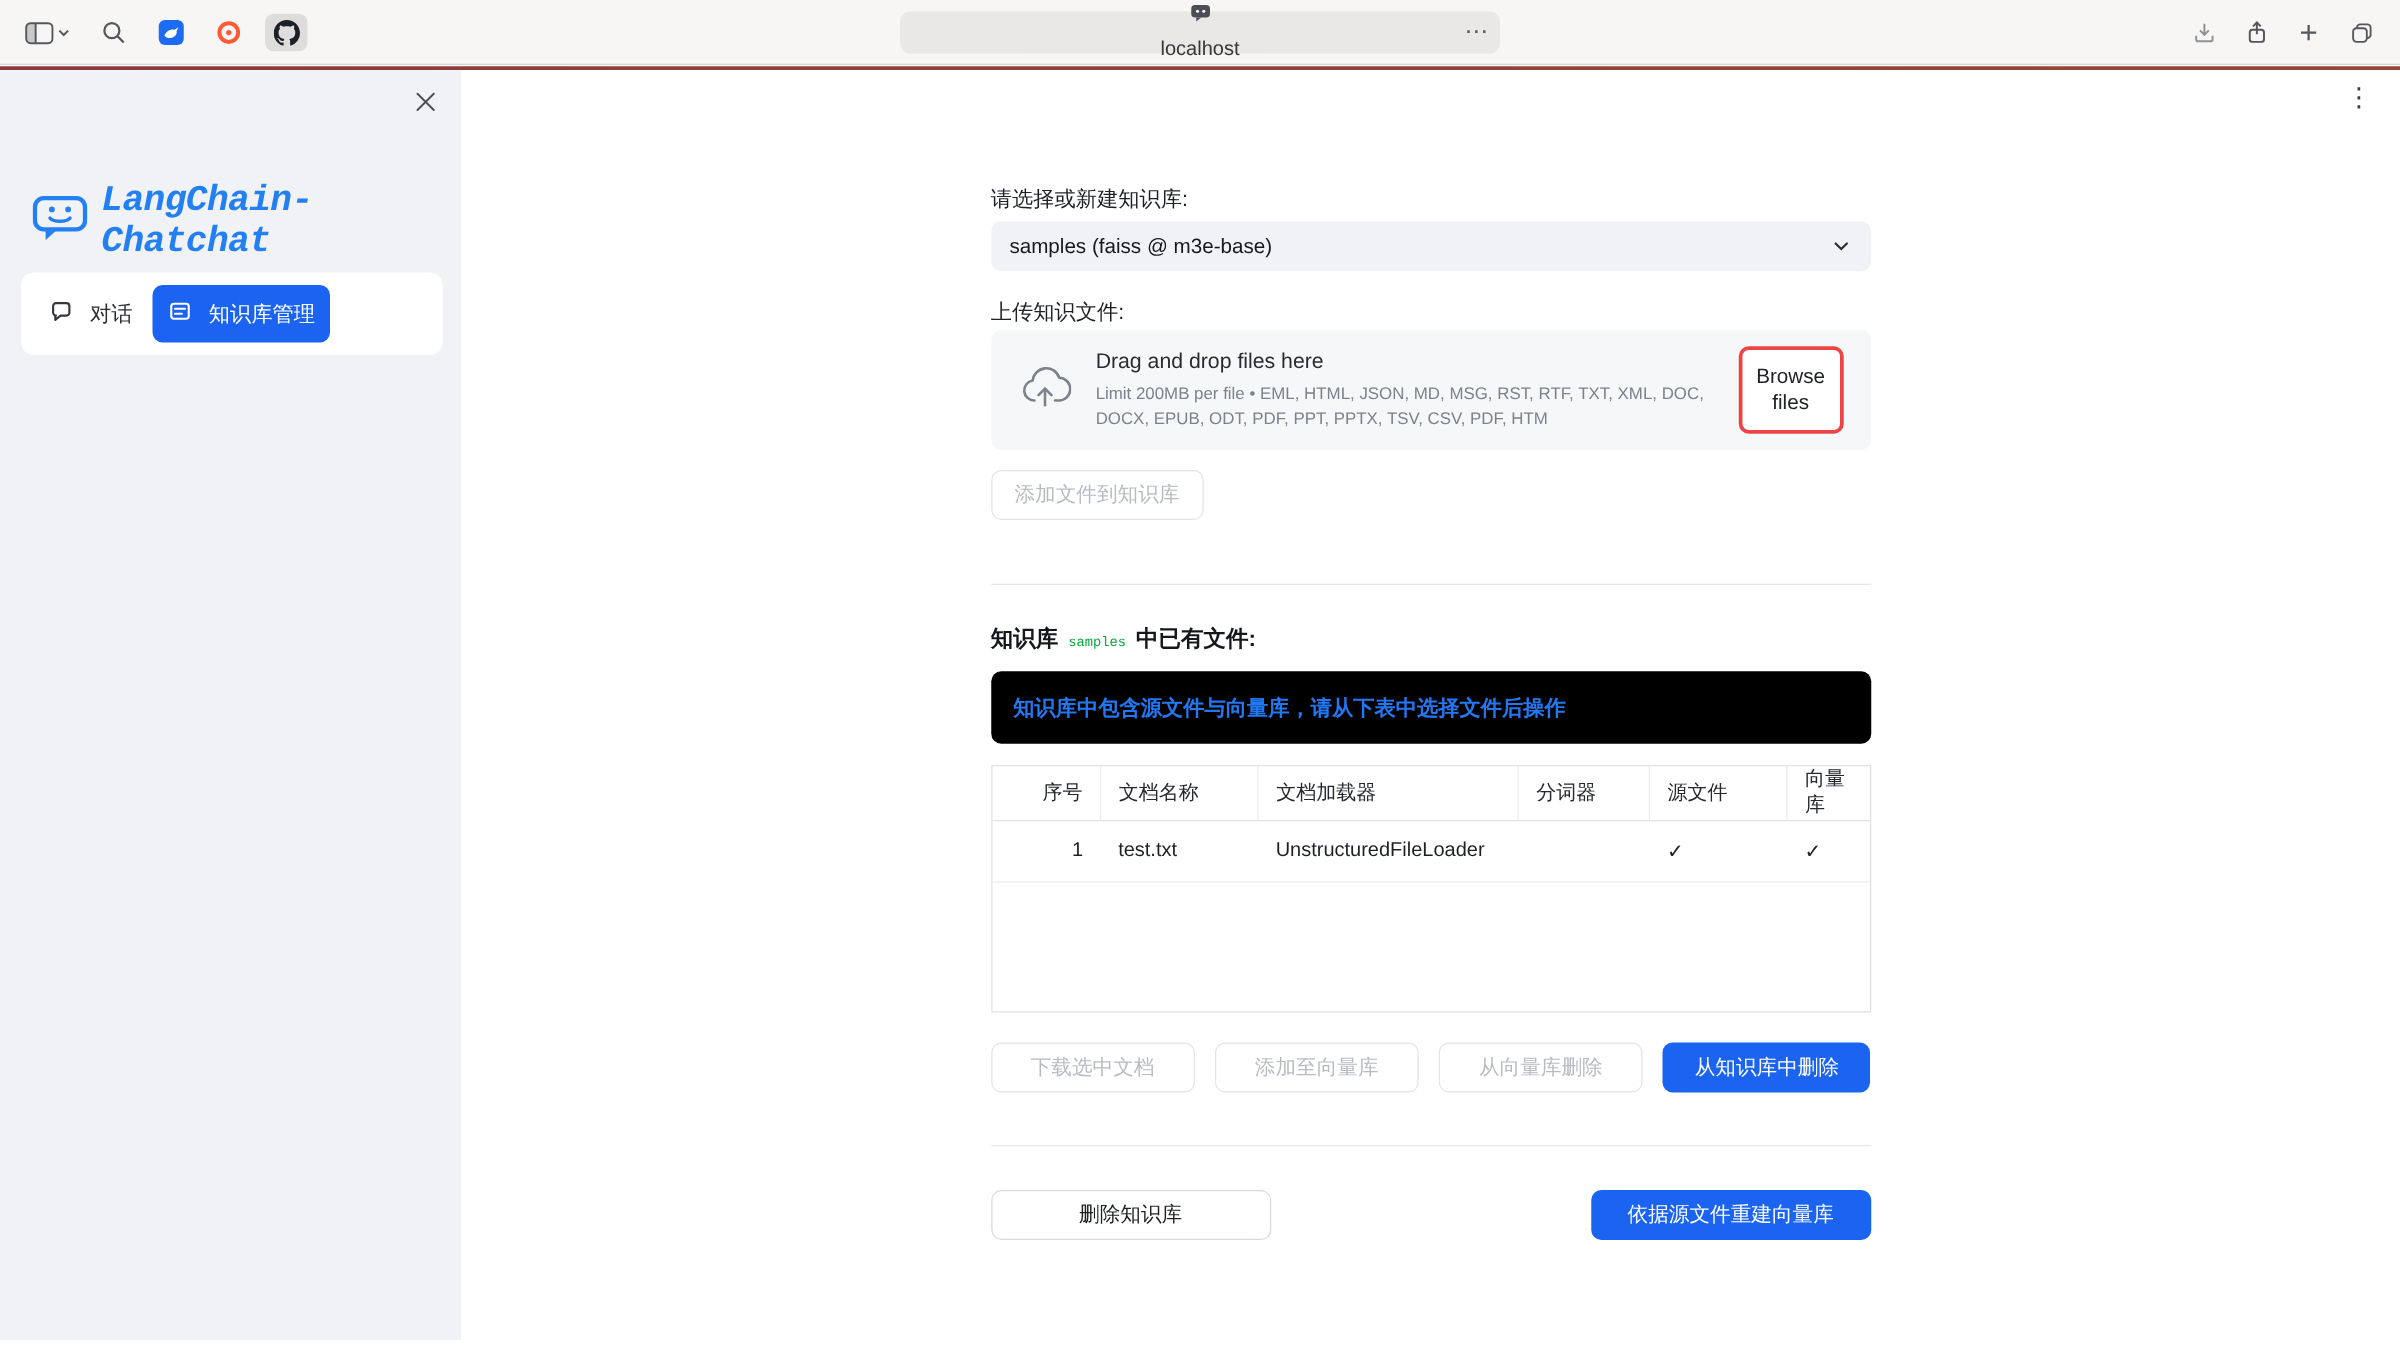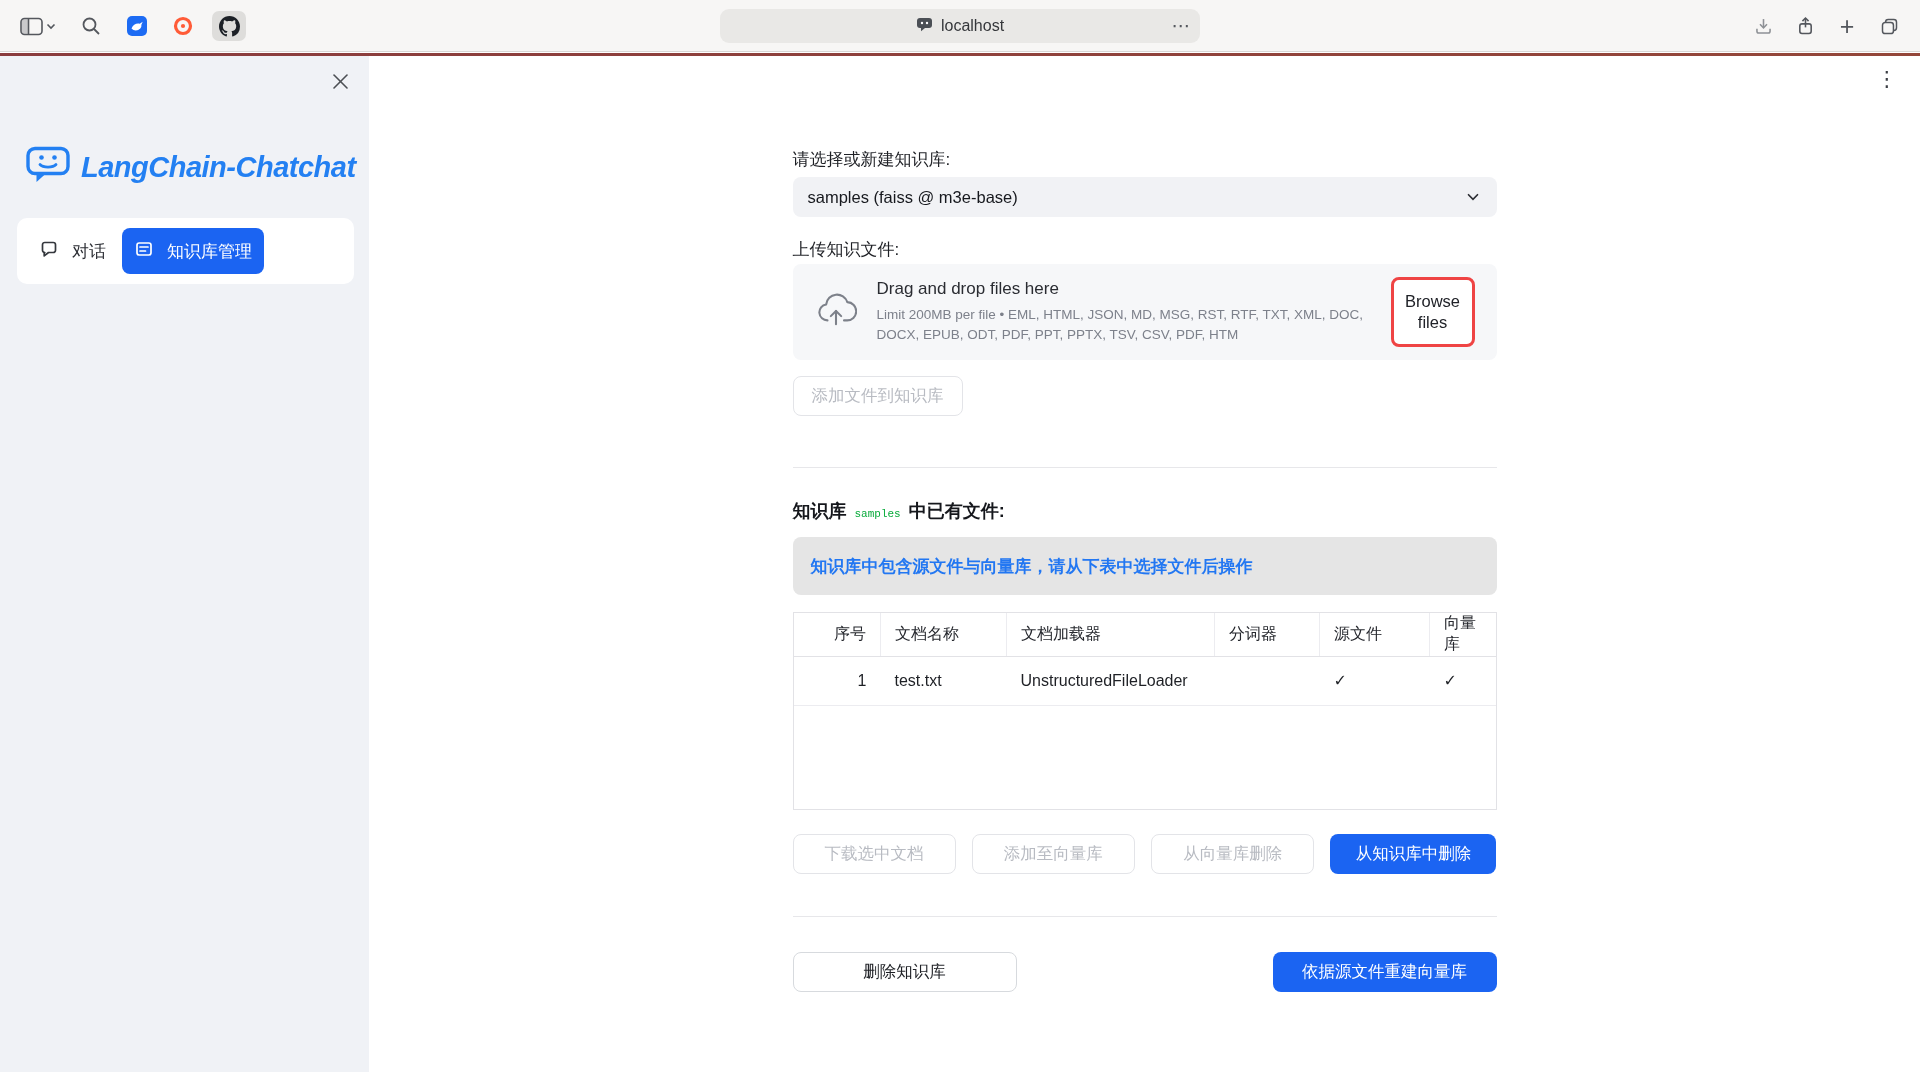--- a/index.html
+++ b/index.html
@@ -18,7 +18,7 @@
   .ext-active { background:#dedddb; width:34px; height:30px; border-radius:7px; }
   .url-field { position:absolute; left:50%; top:9px; transform:translateX(-50%);
     width:480px; height:34px; background:#e9e8e6; border-radius:9px;
-    display:flex; align-items:center; justify-content:center; gap:8px; }
+    display:flex; align-items:center; justify-content:center; gap:8px;flex-direction:column; }
   .url-text { font-size:16px; color:#35373b; }
   .url-ellipsis { position:absolute; right:5px; top:6px; width:28px; height:22px;
     border-radius:7px; color:#55585e; font-size:19px; line-height:22px; text-align:center; }

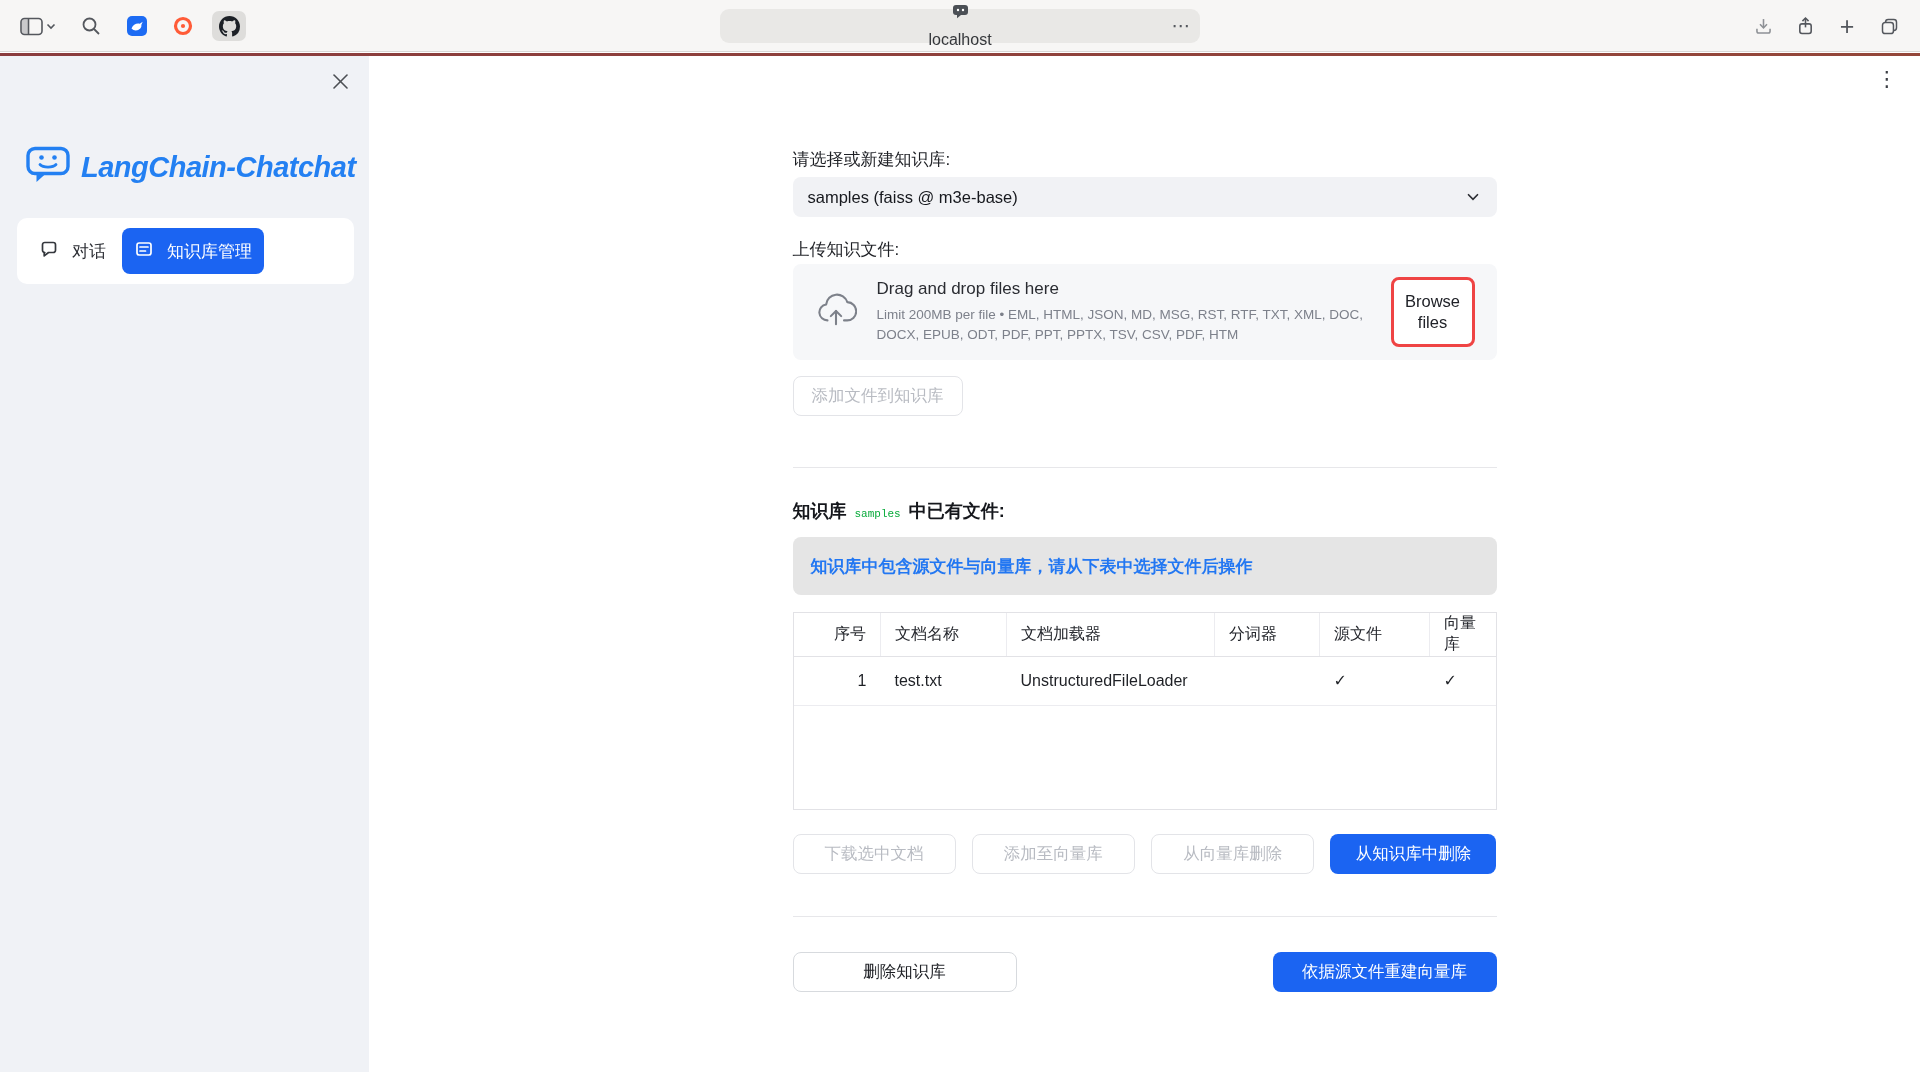--- a/index.html
+++ b/index.html
@@ -34,7 +34,7 @@
   .sidebar-close { position:absolute; top:14px; right:16px; width:26px; height:26px;
     display:flex; align-items:center; justify-content:center; color:#4c4f54; }
   .logo { position:absolute; top:88px; left:25px; display:flex; align-items:center; gap:10px; }
-  .logo-text { font-size:29px; font-style:italic; font-weight:bold; color:#2380f2; letter-spacing:-0.5px; }
+  .logo-text { font-size:29px; font-style:italic; font-weight:bold; color:#2380f2; letter-spacing:-0.5px;font-family:Liberation Mono, monospace; }
   .nav-panel { position:absolute; top:162px; left:17px; width:337px; background:#fff;
     border-radius:10px; padding:10px; display:flex; flex-direction:row; gap:4px; }
   .nav-item { height:46px; display:flex; align-items:center; gap:13px; padding:0 12px;

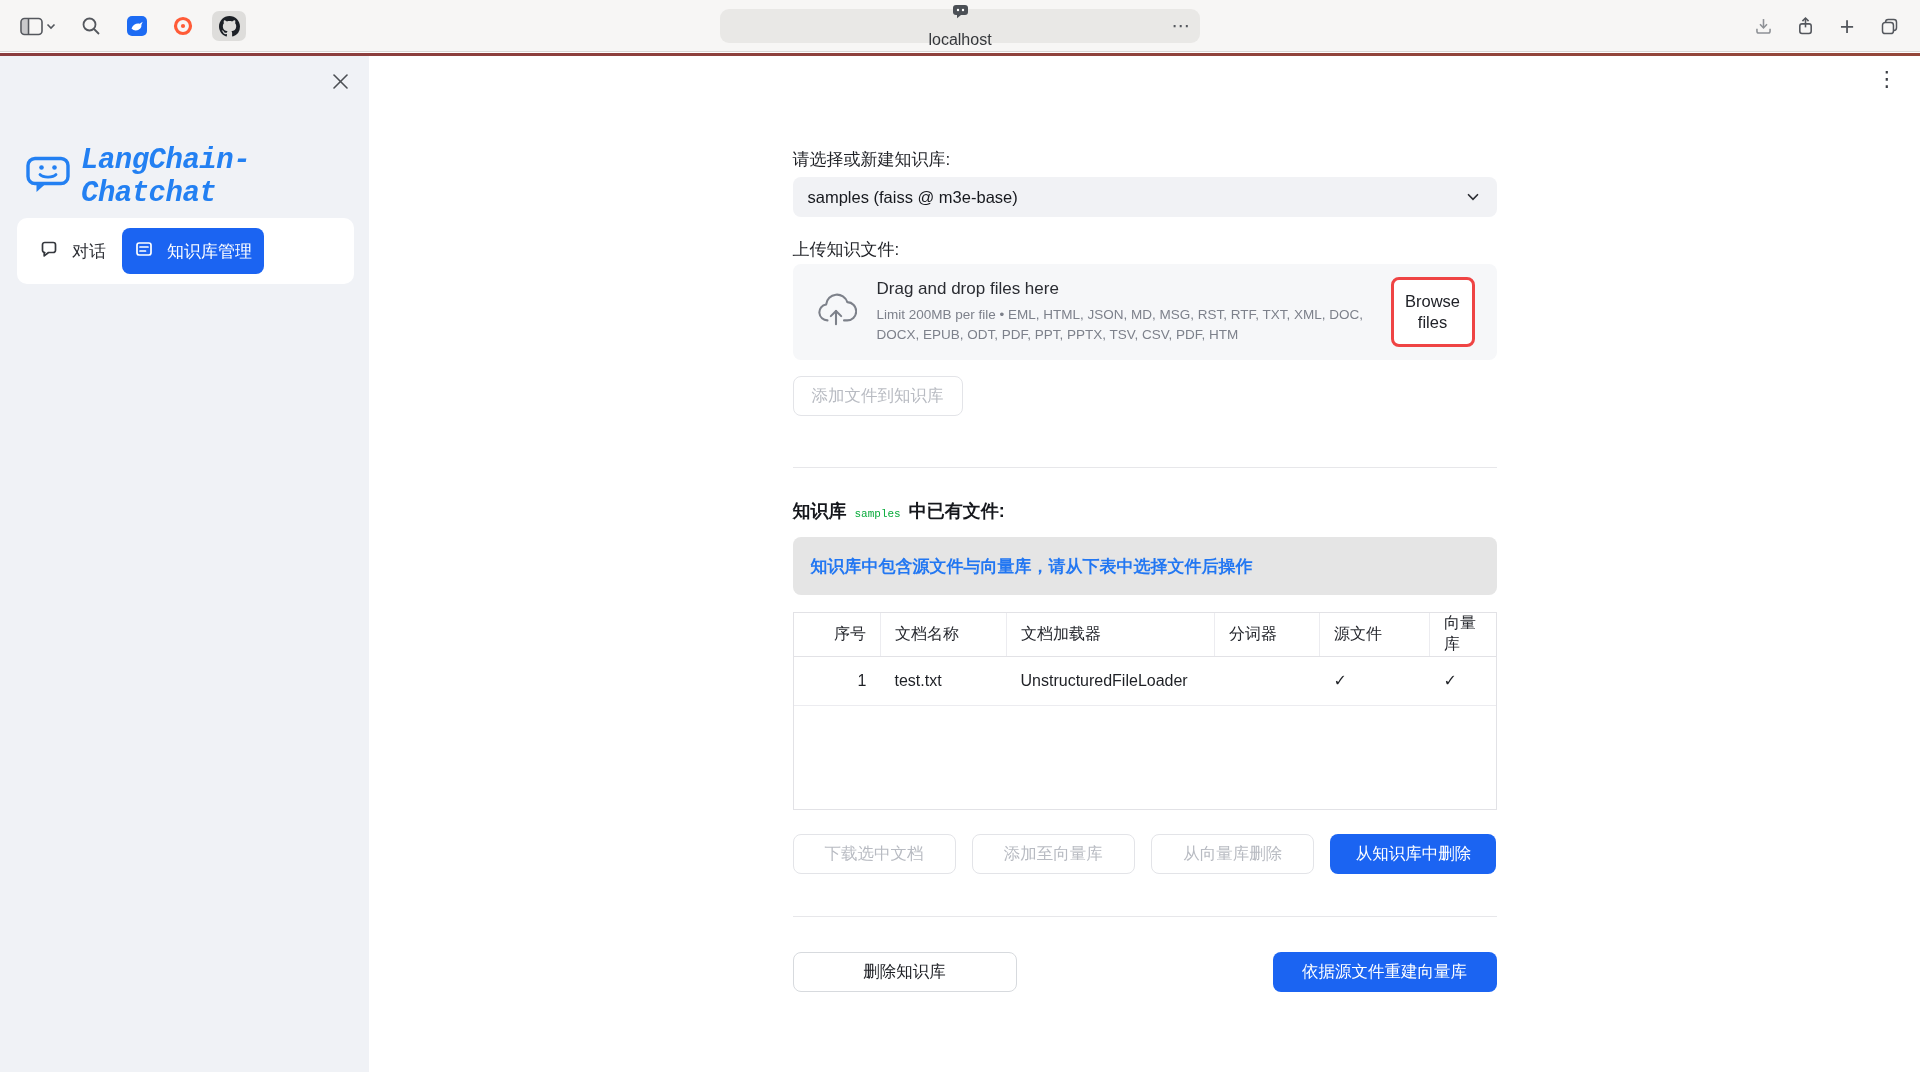--- a/index.html
+++ b/index.html
@@ -66,7 +66,7 @@
     display:flex; align-items:baseline; gap:8px; }
   .kb-code { font-family:"Liberation Mono","DejaVu Sans Mono",monospace; font-size:11px;
     color:#09ab3b; font-weight:normal; }
-  .info-banner { margin-top:14px; height:58px; background:#e5e5e5; border-radius:8px;
+  .info-banner { margin-top:14px; height:58px; background:#000000; border-radius:8px;
     display:flex; align-items:center; padding:0 18px; color:#2277f2; font-size:17px; font-weight:600; }
   .table-wrap { margin-top:17px; height:198px; border:1px solid #e2e2e6; background:#fff; }
   table { width:100%; border-collapse:collapse; table-layout:fixed; font-size:16px; color:#1e2025; }

